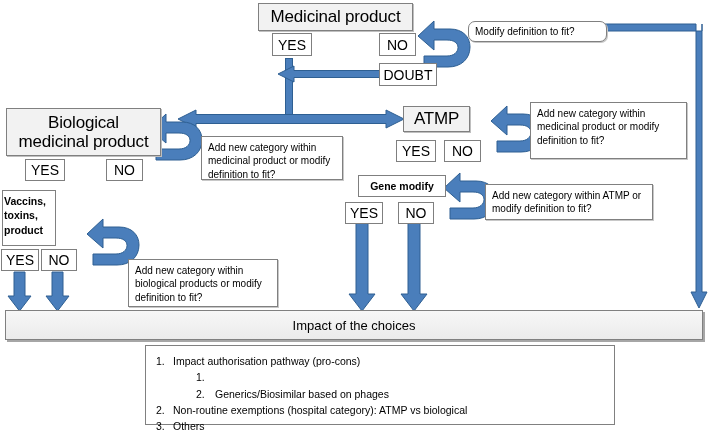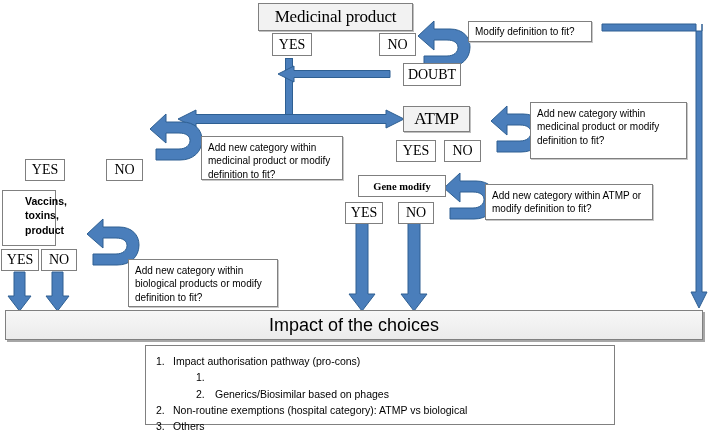--- a/index.html
+++ b/index.html
@@ -9,7 +9,7 @@
   
   .box{position:absolute;box-sizing:border-box;background:#ffffff;border:1px solid #7f7f7f;
        display:flex;align-items:center;justify-content:center;text-align:center;
-       font-family:Liberation Serif, serif;color:#000;}
+       font-family:Liberation Sans, sans-serif;color:#000;}
 
   .title-box{background:#f2f2f2;border:1px solid #808080;box-shadow:1px 1px 0 #bfbfbf;}
   .title-box .lbl{font-size:17px;line-height:1.12;letter-spacing:-0.2px;}

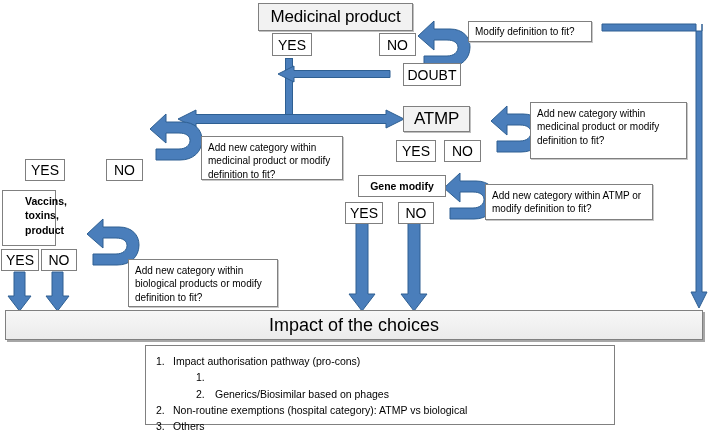--- a/index.html
+++ b/index.html
@@ -143,7 +143,7 @@
     <span>DOUBT</span>
   </div>
 
-  <div class="note" style="left:468px;top:21px;width:124px;height:21px;display:flex;align-items:center;">
+  <div class="note" style="left:468px;top:21px;width:139px;height:21px;display:flex;align-items:center;border-radius:7px;">
     <span>Modify definition to fit?</span>
   </div>
 

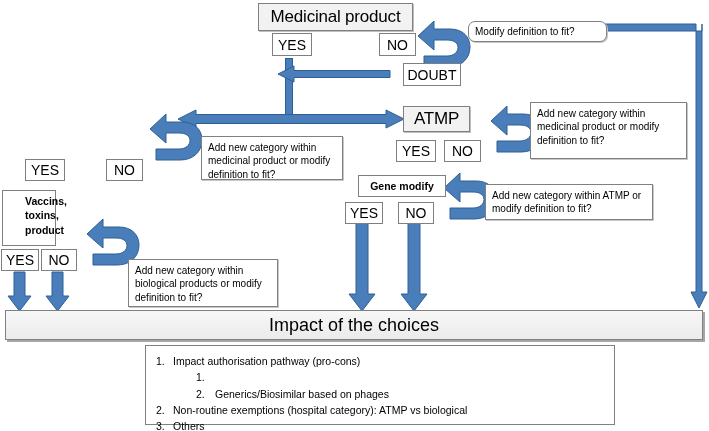--- a/index.html
+++ b/index.html
@@ -139,7 +139,7 @@
     <span>NO</span>
   </div>
 
-  <div class="box small-box" style="left:379px;top:63px;width:58px;height:23px;margin-left:24px;">
+  <div class="box small-box" style="left:379px;top:63px;width:58px;height:23px;">
     <span>DOUBT</span>
   </div>
 

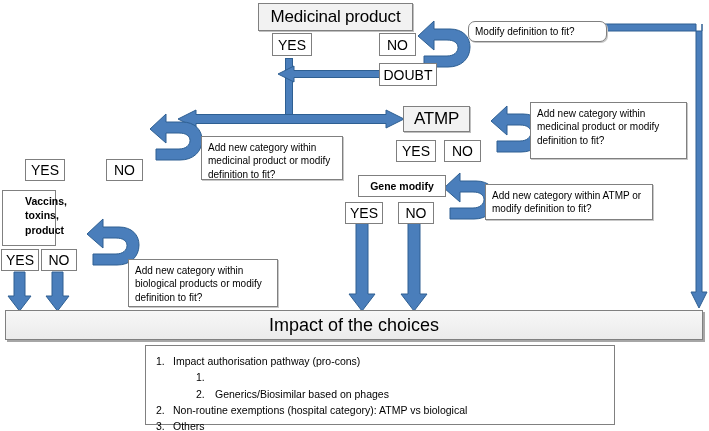--- a/index.html
+++ b/index.html
@@ -147,6 +147,10 @@
     <span>Modify definition to fit?</span>
   </div>
 
+  <div class="box title-box" style="left:6px;top:108px;width:155px;height:48px;flex-direction:column;">
+    <span class="lbl">Biological</span>
+    <span class="lbl">medicinal product</span>
+  </div>
 
   <div class="box small-box" style="left:25px;top:159px;width:40px;height:22px;">
     <span>YES</span>

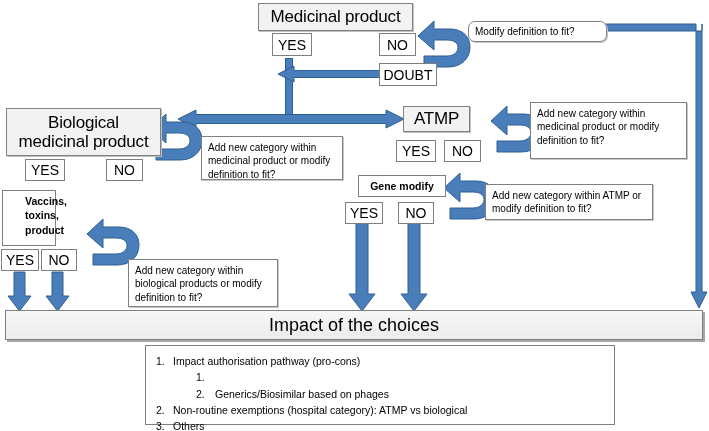--- a/index.html
+++ b/index.html
@@ -22,7 +22,7 @@
         padding:4px 6px;text-align:left;color:#000;}
 
   .vax{position:absolute;box-sizing:border-box;background:#fff;border:1px solid #808080;
-       font-size:10.5px;font-weight:bold;line-height:1.38;padding:3px 22px;text-align:left;}
+       font-size:10.5px;font-weight:bold;line-height:1.38;padding:3px 1px;text-align:left;}
 
   
   .bar-v{position:absolute;background:#4a7ebb;border:1px solid #2e5f92;box-sizing:border-box;}

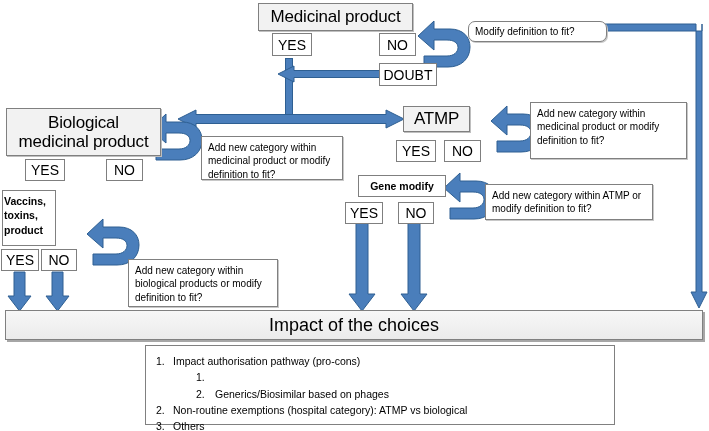--- a/index.html
+++ b/index.html
@@ -34,7 +34,7 @@
           background:linear-gradient(to bottom,#f7f7f7,#ebebeb);
           border:1px solid #808080;box-shadow:2px 2px 0 #a6a6a6;
           display:flex;align-items:center;justify-content:center;}
-  .impact .lbl{font-size:18px;color:#000;}
+  .impact .lbl{font-size:13px;color:#000;}
 
   .listbox{position:absolute;box-sizing:border-box;background:#fff;border:1px solid #808080;
            padding:7px 10px;font-size:10.5px;line-height:1.55;color:#000;}

